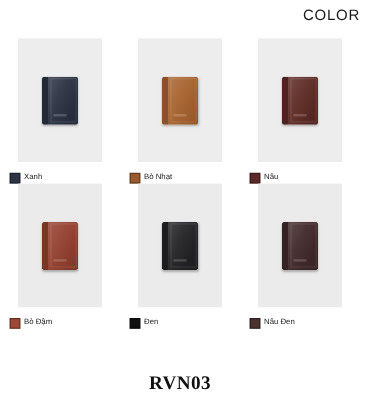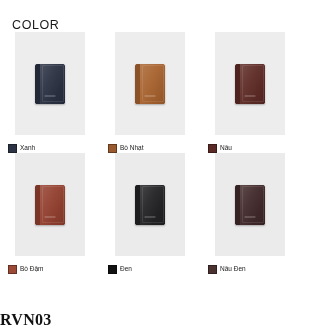--- a/index.html
+++ b/index.html
@@ -17,7 +17,7 @@
 
   
   .page-title {
-    text-align: left;
+    text-align: right;
     font-family: "Liberation Sans", sans-serif;
     font-size: 12.5px;
     font-weight: 400;
@@ -25,7 +25,7 @@
     letter-spacing: 0.6px;
     line-height: 1;
     padding-top: 7px;
-    margin: 12px;
+    margin: 0;
   }
 
   

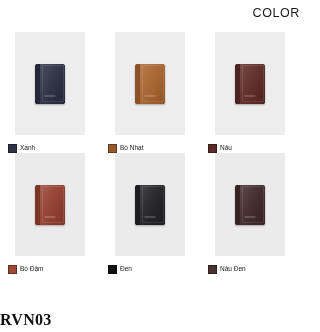--- a/index.html
+++ b/index.html
@@ -152,6 +152,7 @@
     bottom: 4px;
     left: 0;
     width: 300px;
+    text-align: center;
     font-family: "Liberation Serif", serif;
     font-size: 16px;
     font-weight: 700;

